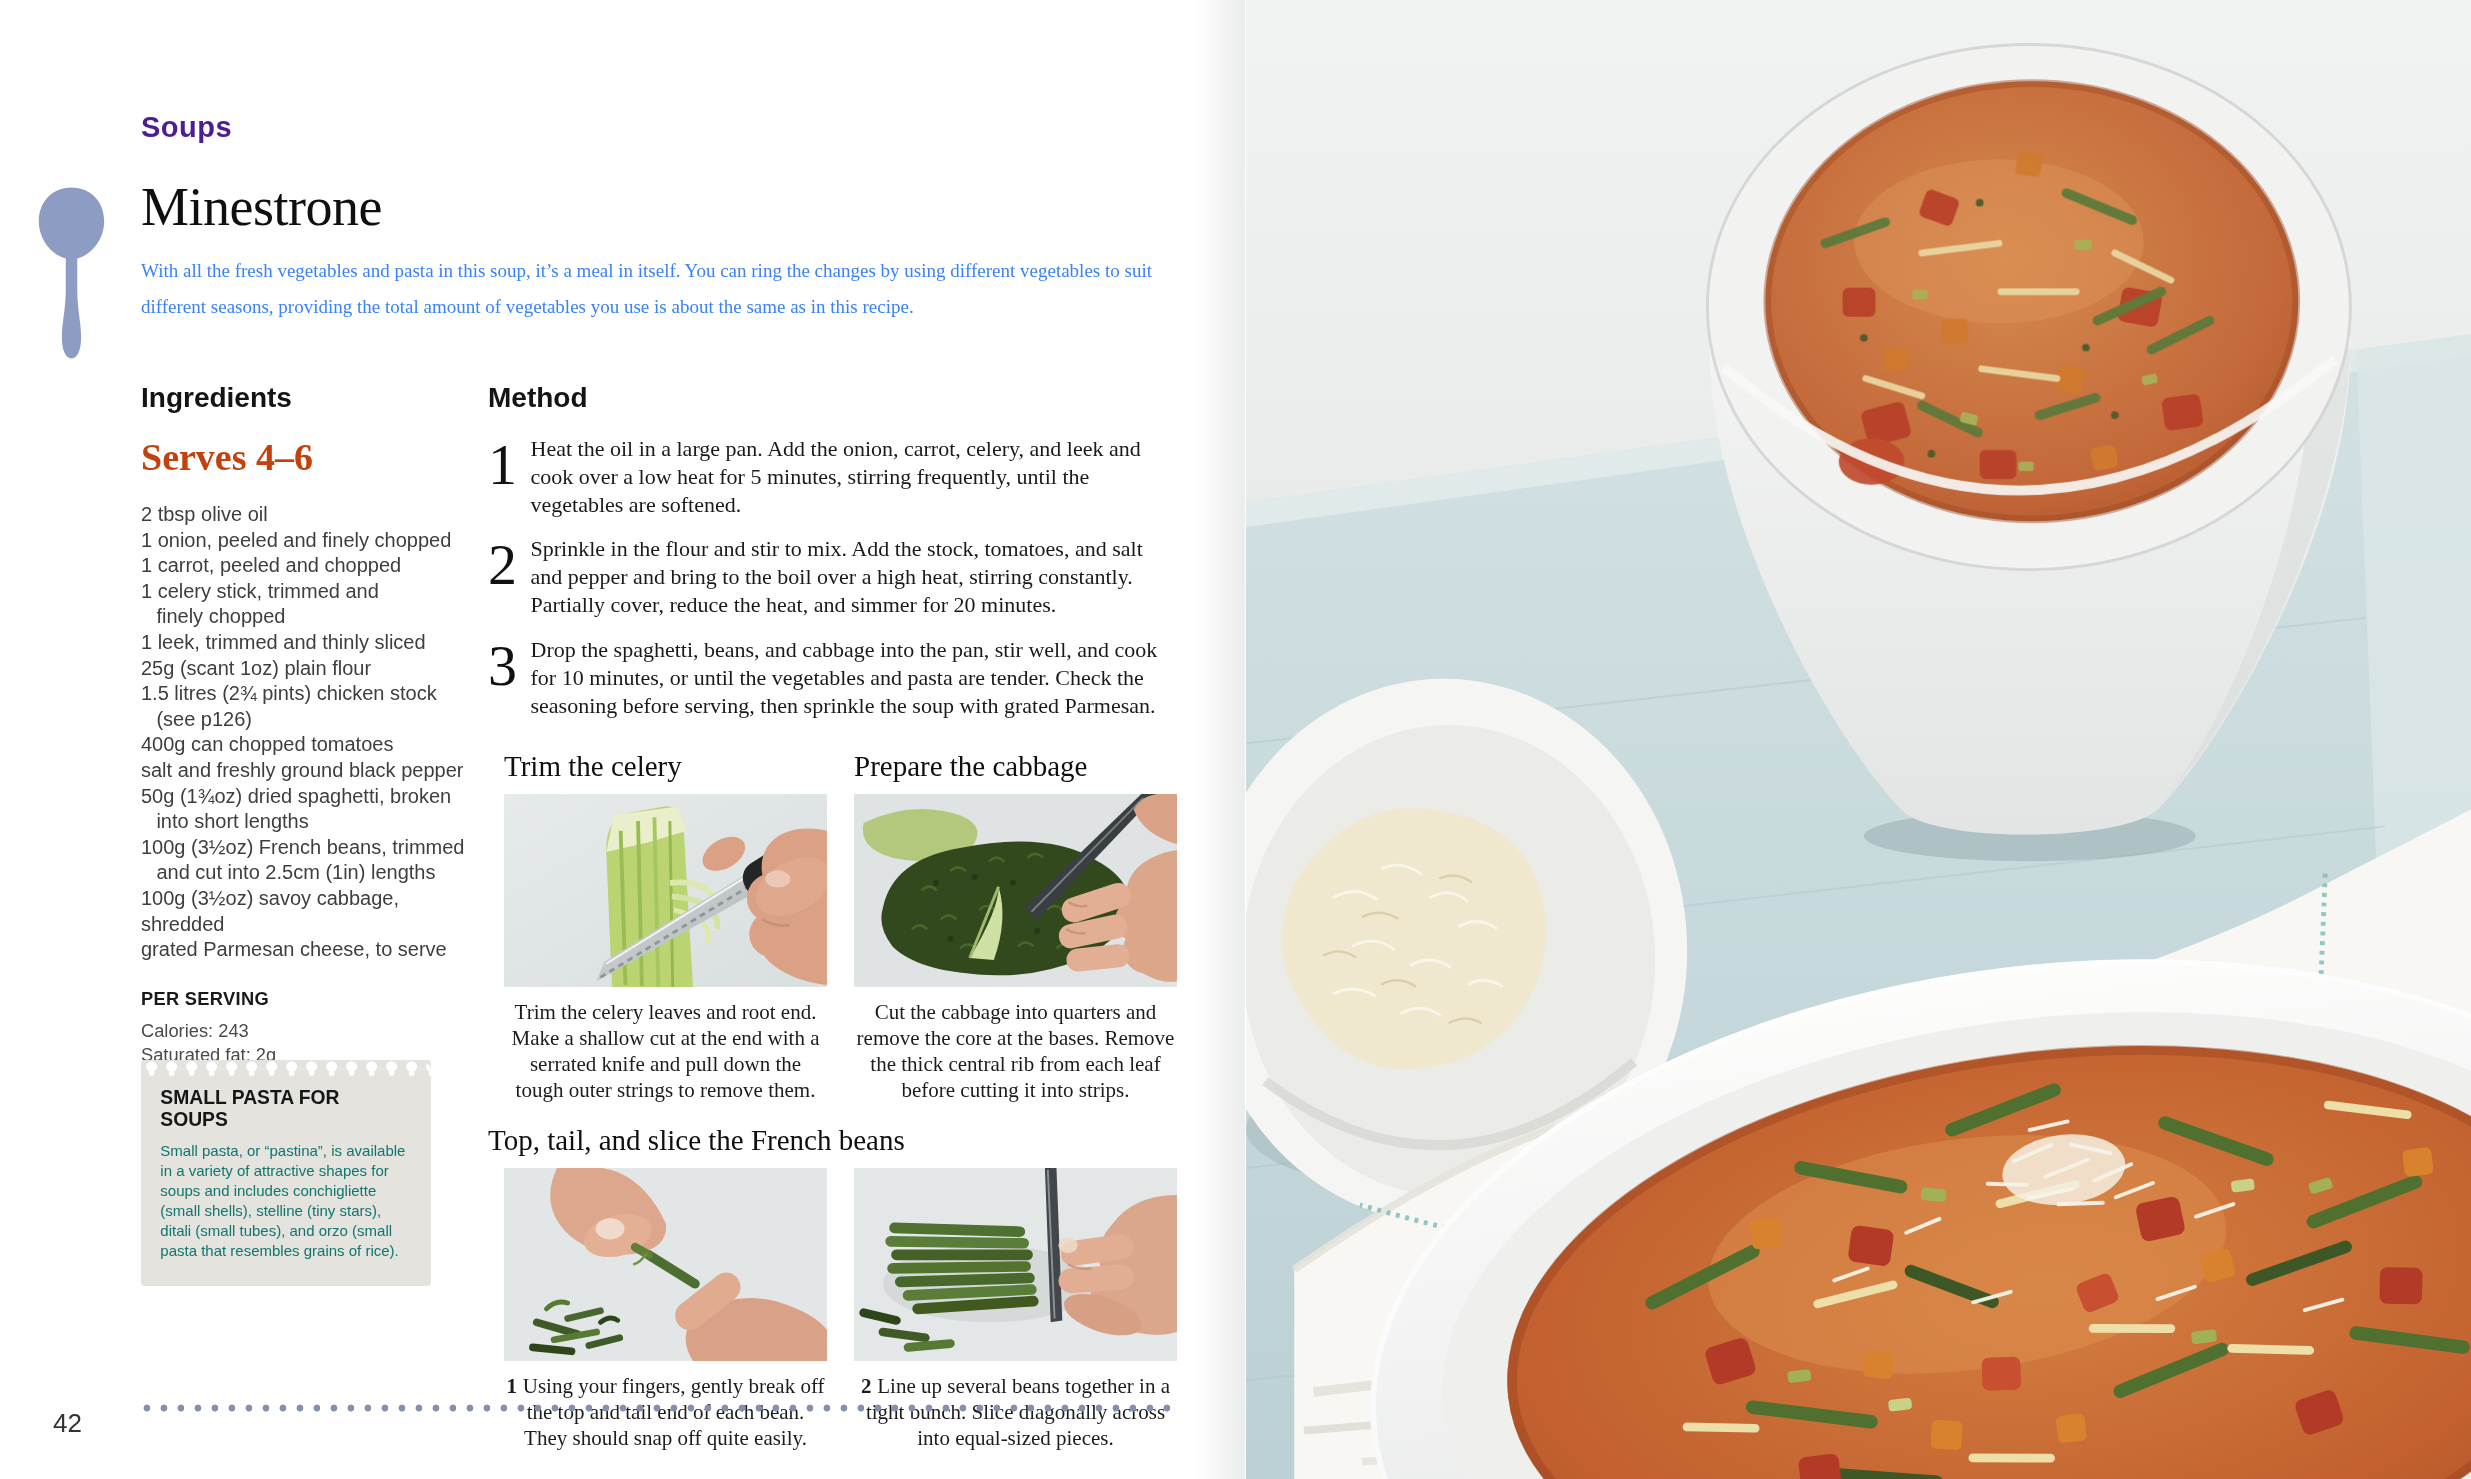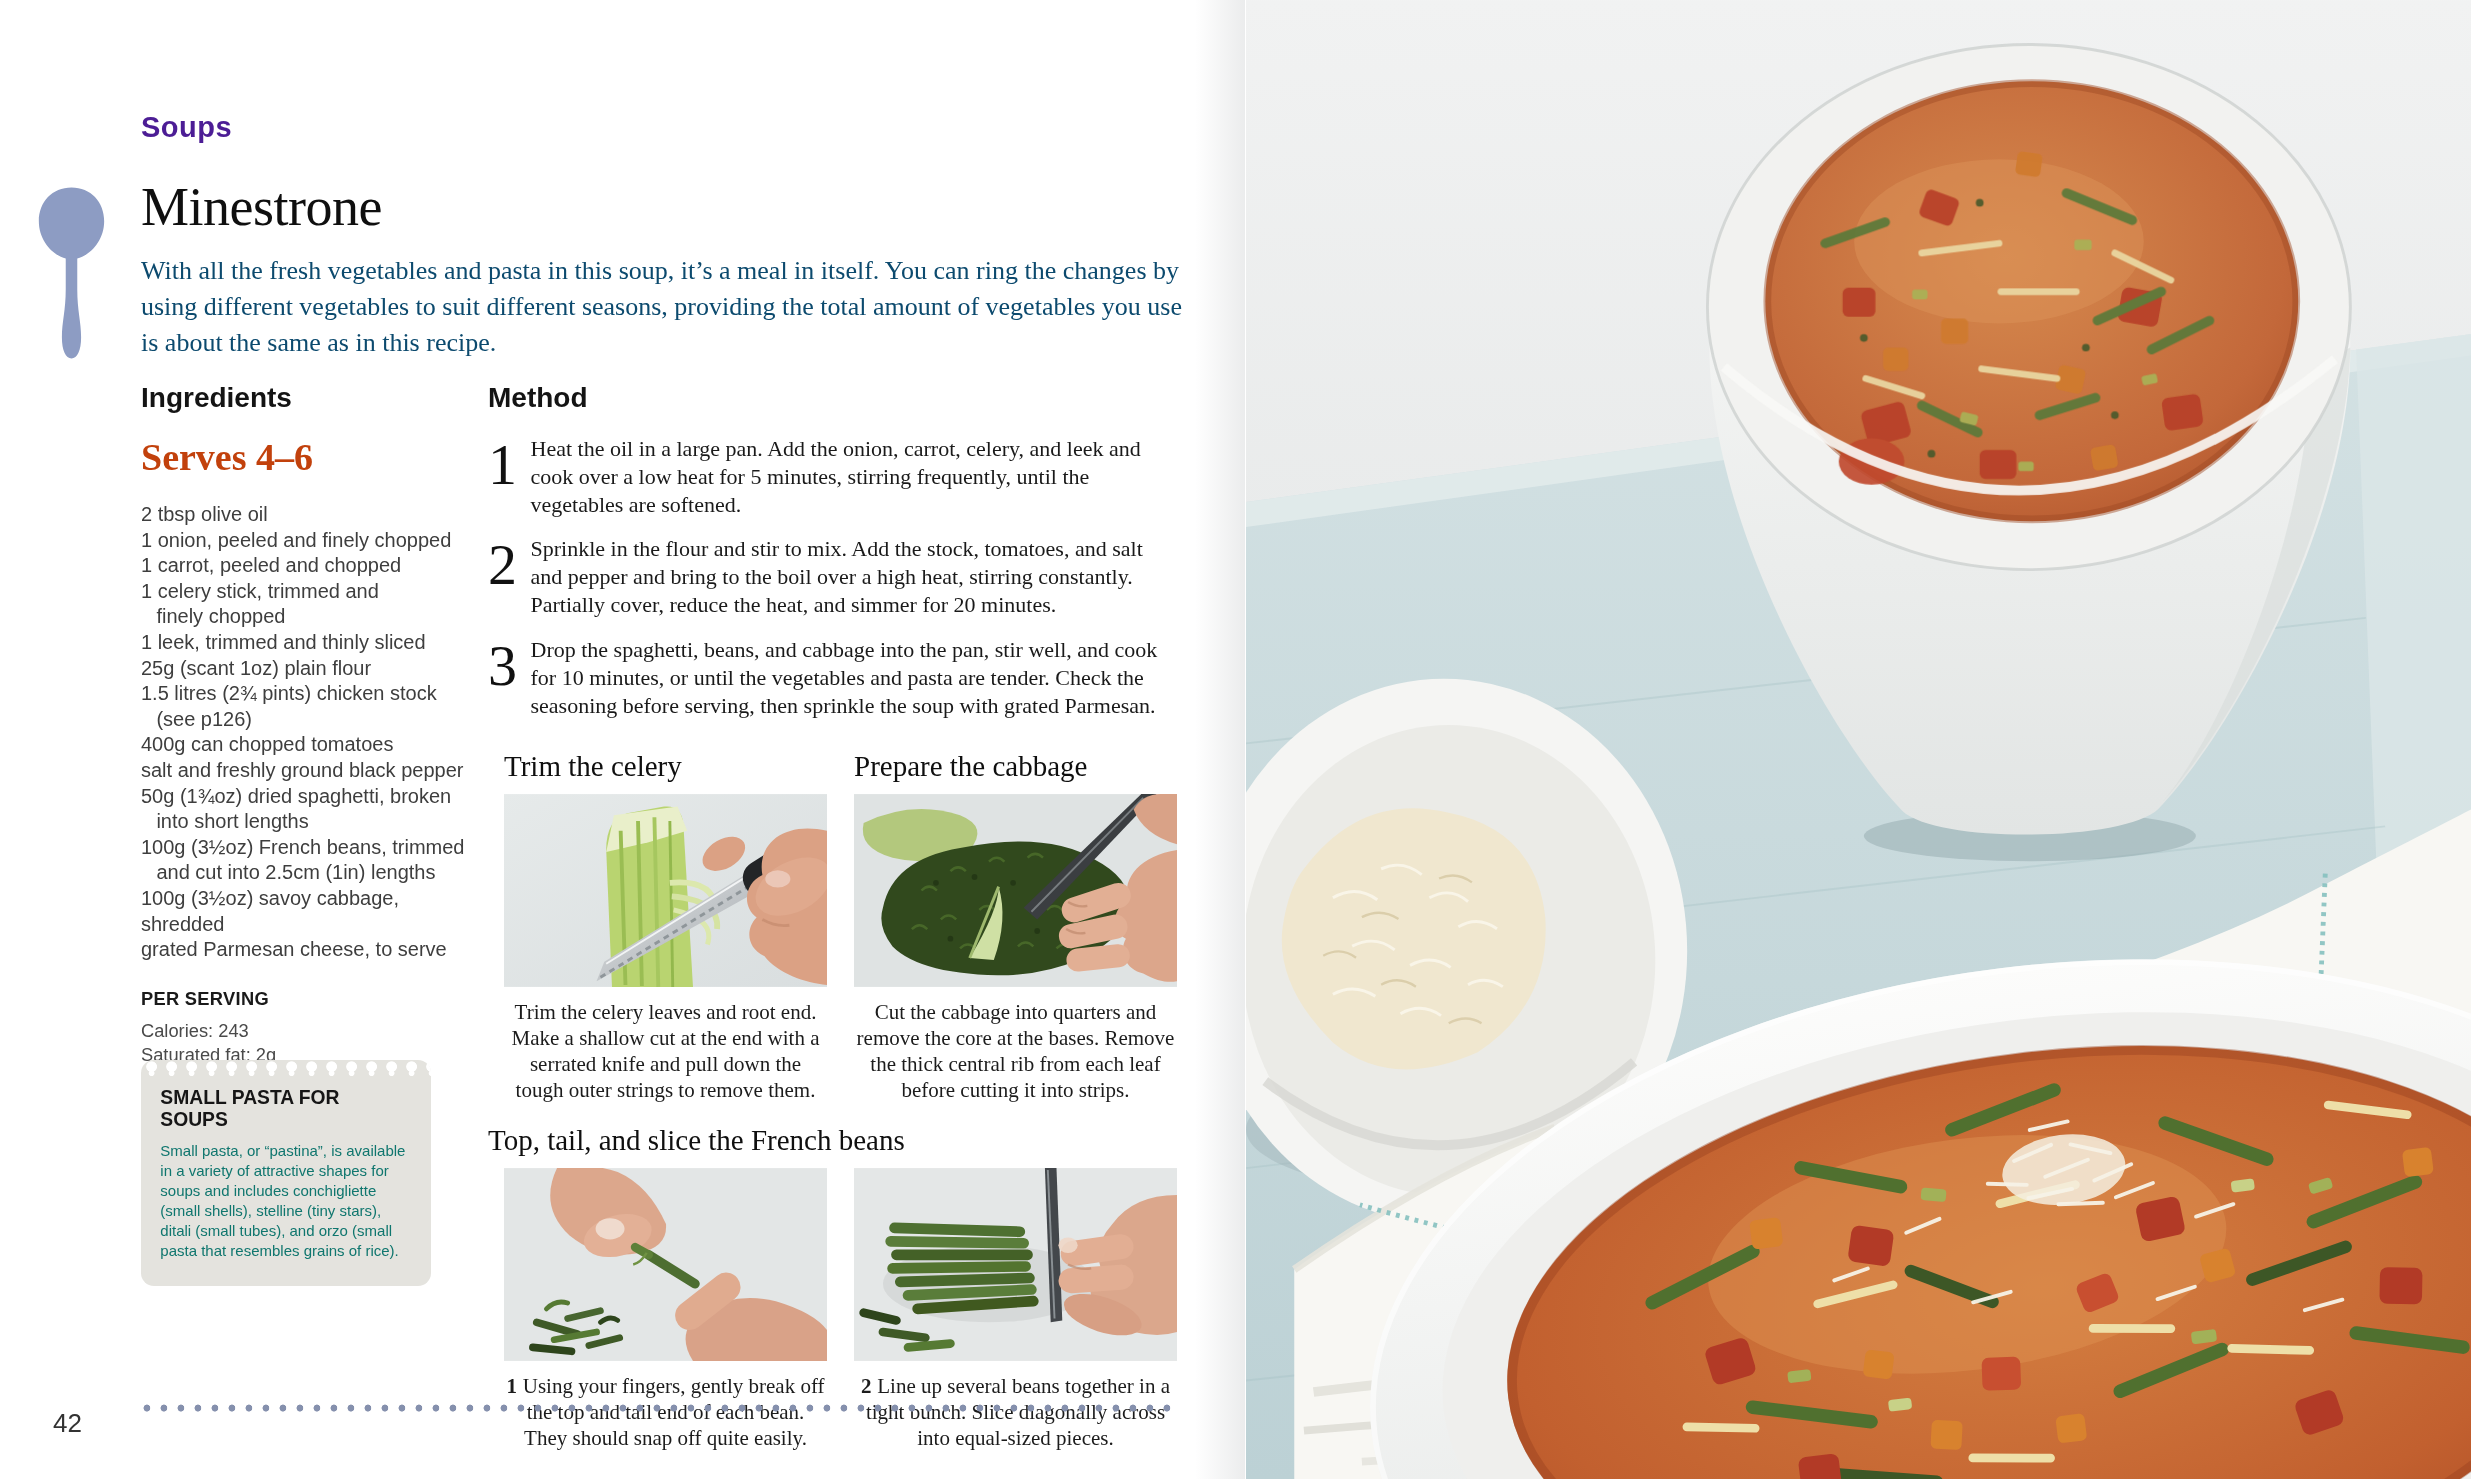--- a/index.html
+++ b/index.html
@@ -20,7 +20,7 @@
   }
   .intro{
     position:absolute;left:141px;top:253px;width:1043px;
-    font-family:"Liberation Serif",serif;font-size:26px;line-height:36px;color:#0c4a6e;
+    font-family:"Liberation Serif",serif;font-size:19px;line-height:36px;color:#3b82f6;
   }
   .col-ing{position:absolute;left:141px;top:382px;width:340px;}
   .col-method{position:absolute;left:488px;top:382px;width:689px;}

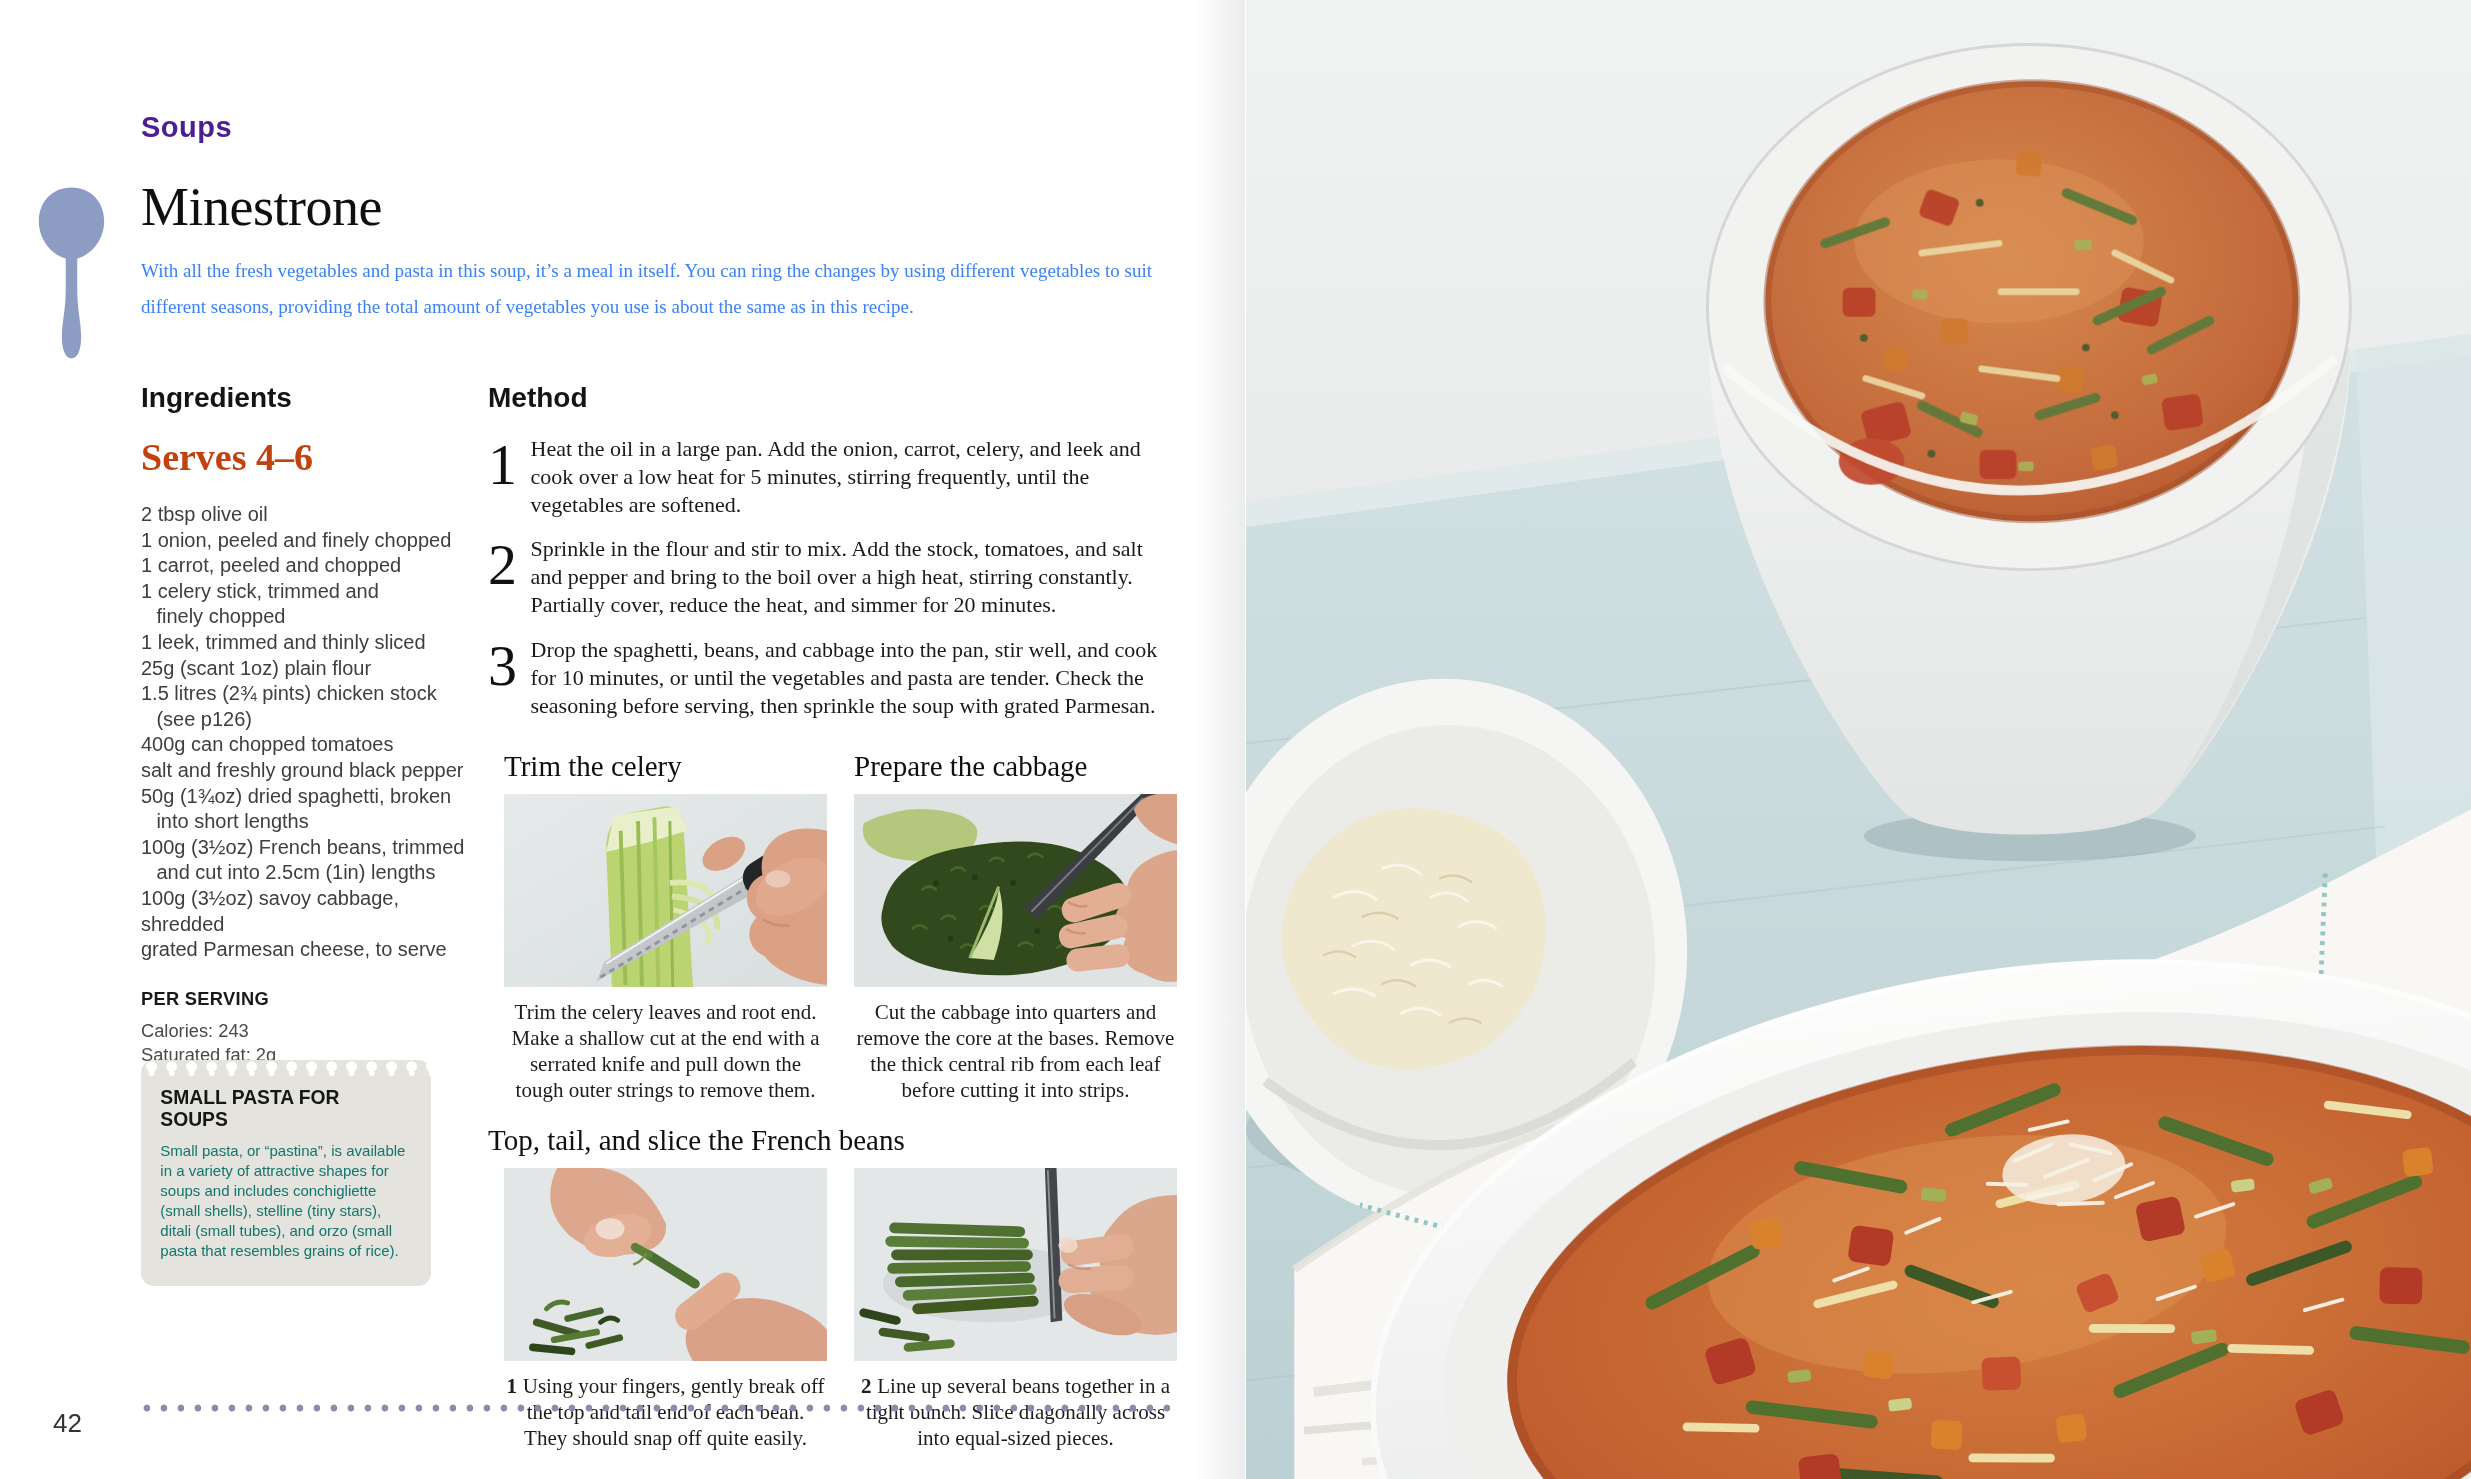--- a/index.html
+++ b/index.html
@@ -35,7 +35,7 @@
   .nutri{font-size:18.3px;line-height:24px;color:#4a4a4a;}
   .tipbox{
     position:absolute;left:141px;top:1060px;width:290px;
-    background:#e4e3de;border-radius:13px;padding:0 0 25px 0;
+    background:#e4e3de;border-radius:4px;padding:0 0 25px 0;
   }
   .tipbox .perf{
     height:17.4px;border-radius:11.6px 11.6px 0 0;

